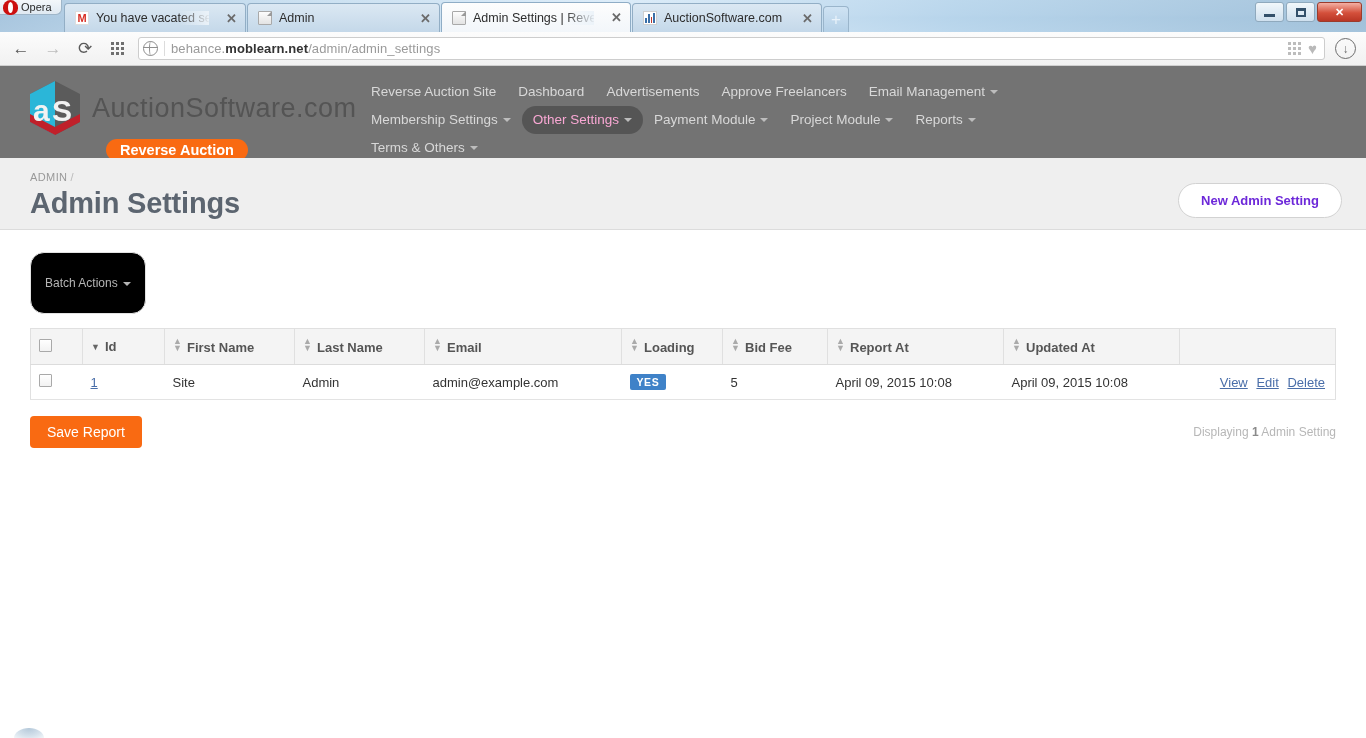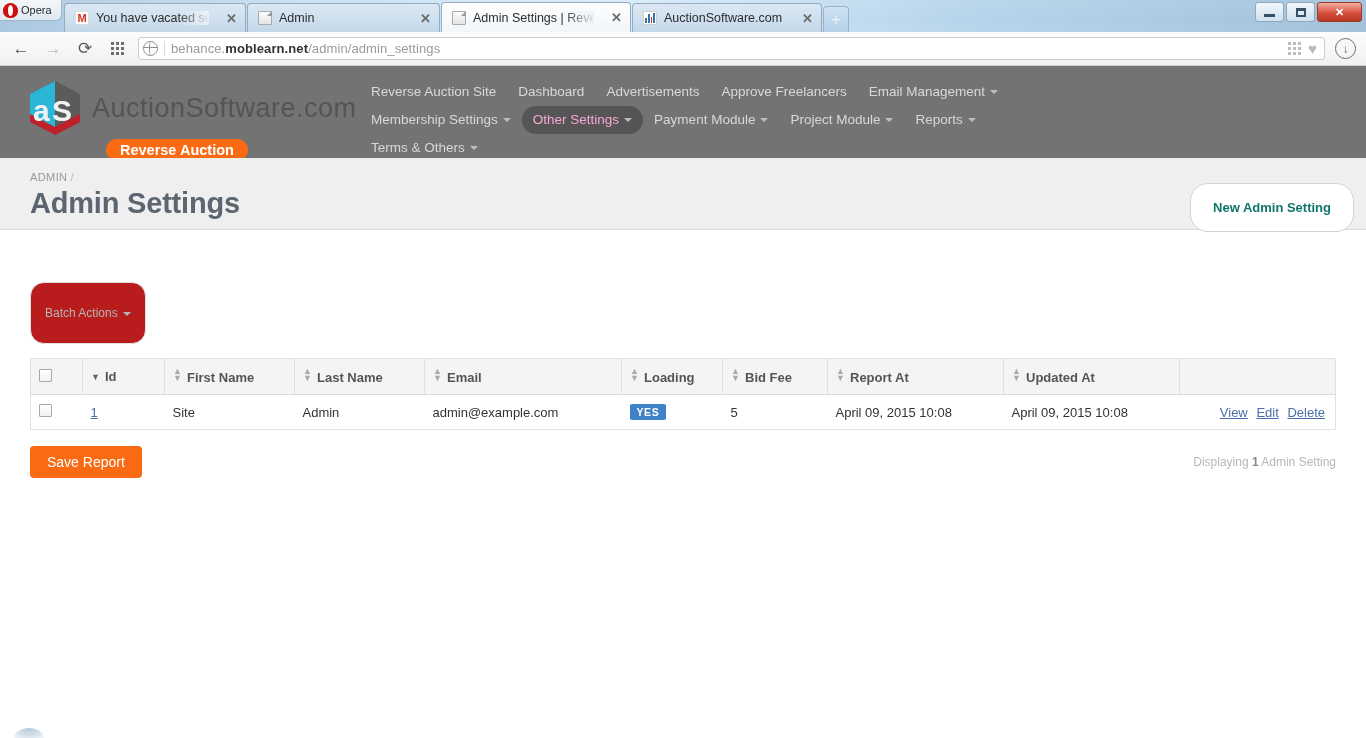--- a/index.html
+++ b/index.html
@@ -27,7 +27,7 @@
 
   .opera-badge {
     position: absolute; left: 0; top: 0;
-    width: 62px; height: 21px;
+    width: 62px; height: 15px;
     background: linear-gradient(to bottom,#f3f7fa,#dfe9f2);
     border: 1px solid #9fb6c9;
     border-top: none; border-left: none;

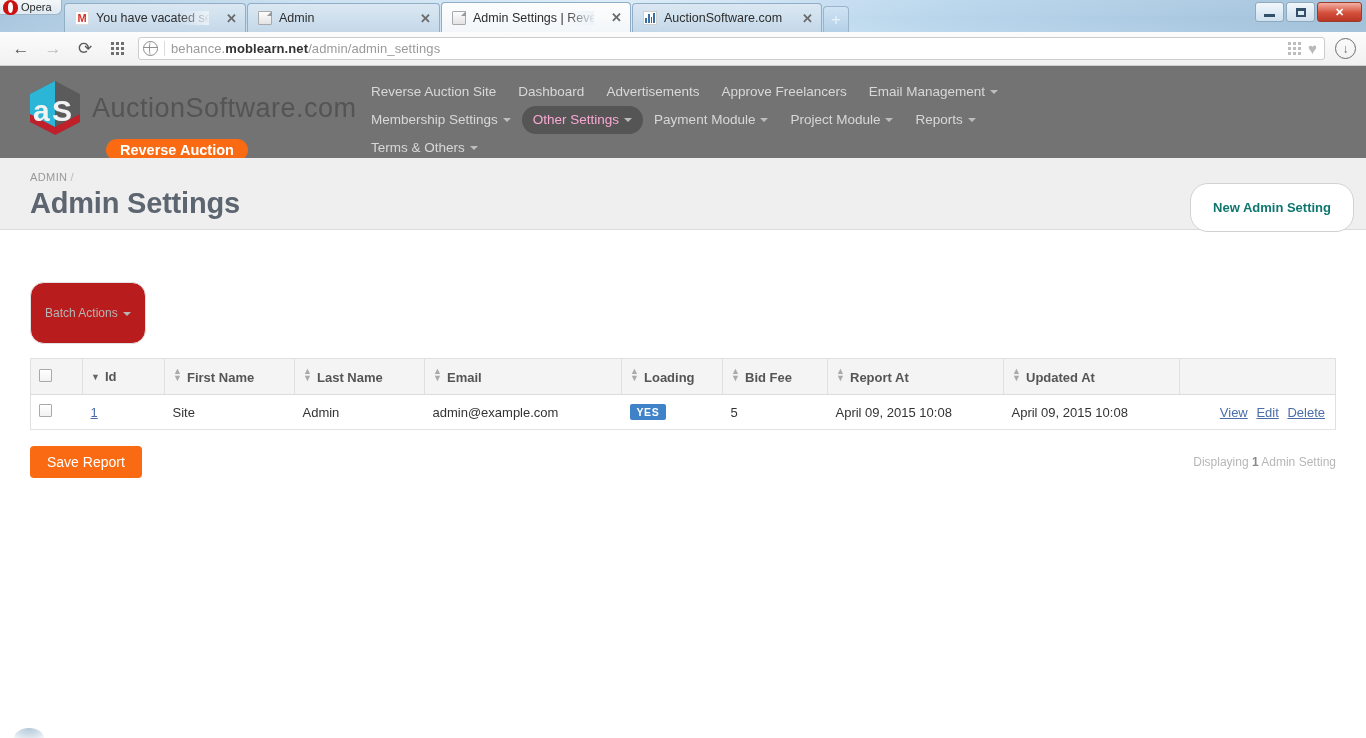--- a/index.html
+++ b/index.html
@@ -297,14 +297,14 @@
   }
   .btn-pill {
     position: absolute;
-    right: 12px; top: 183px;
+    right: 24px; top: 183px;
     background: #fff;
     border: 1px solid #d2d2d2;
     border-radius: 18px;
-    padding: 16px 22px;
+    padding: 9px 22px;
     font-size: 13px;
     font-weight: bold;
-    color: #0f766e;
+    color: #6d28d9;
     cursor: pointer;
   }
 

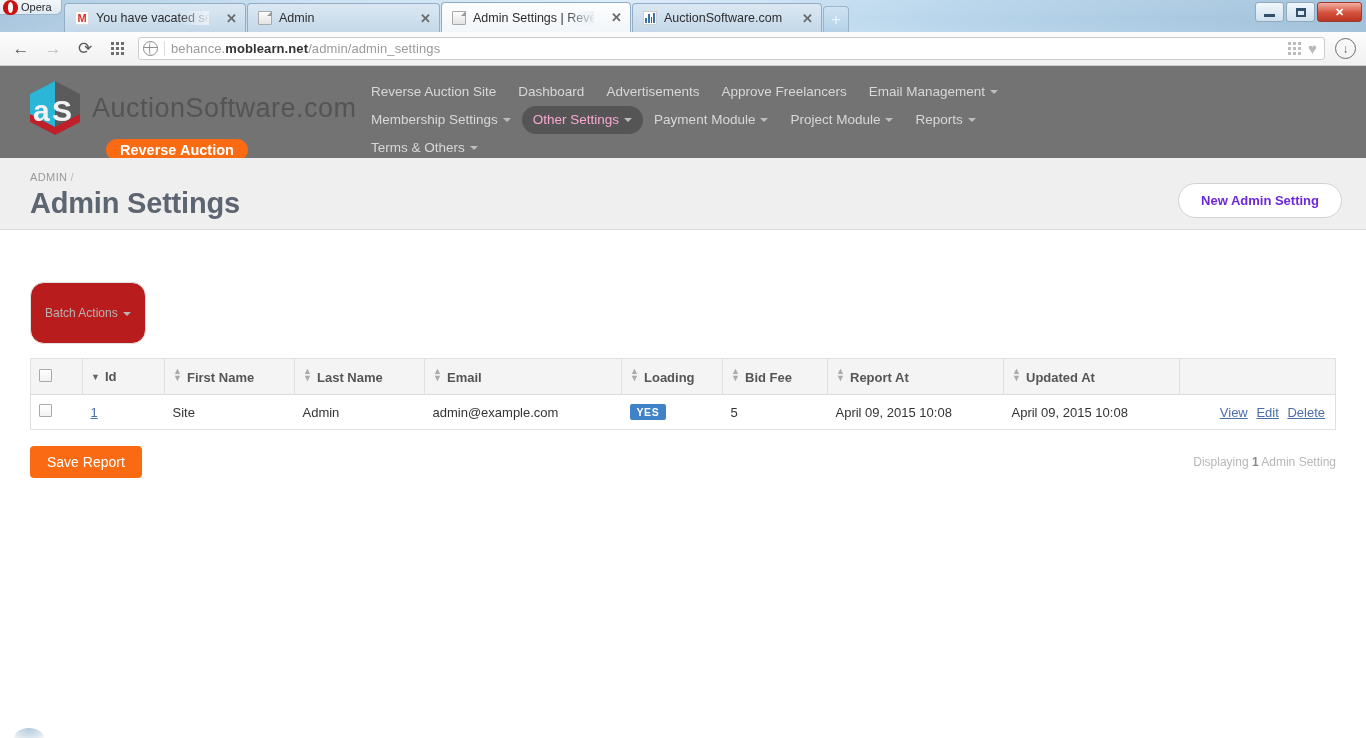--- a/index.html
+++ b/index.html
@@ -312,14 +312,13 @@
   .content { padding: 22px 30px 0 30px; }
   .batch-btn {
     display: inline-block;
-    background: #b91c1c;
+    background: #000000;
     border: 1px solid #e2e2e2;
     border-radius: 14px;
     padding: 23px 14px;
     font-size: 12px;
     color: #b5b5b5;
     cursor: pointer;
-    margin-top: 30px;
   }
   .batch-btn .caret { border-top-color: #b5b5b5; }
 

